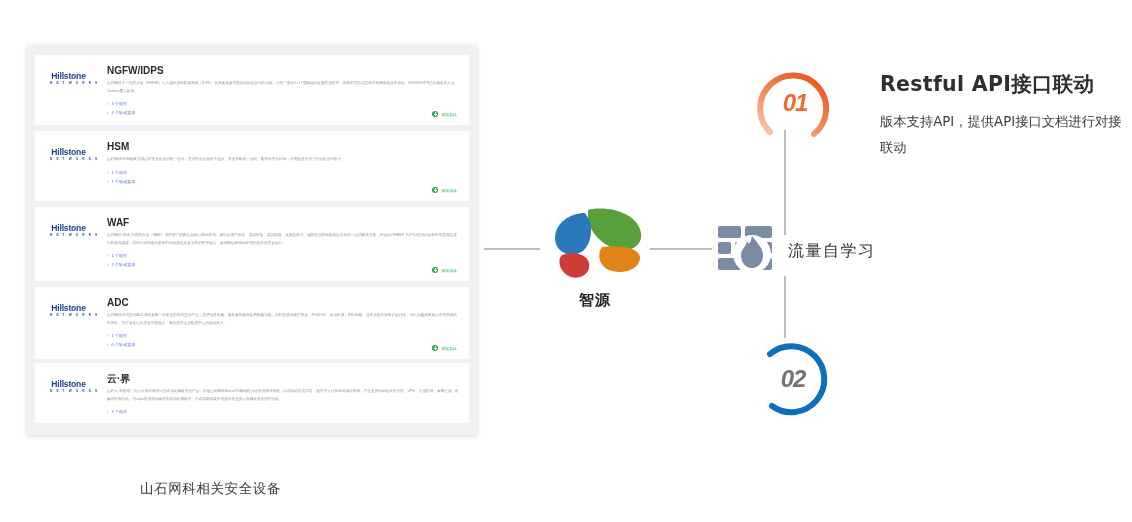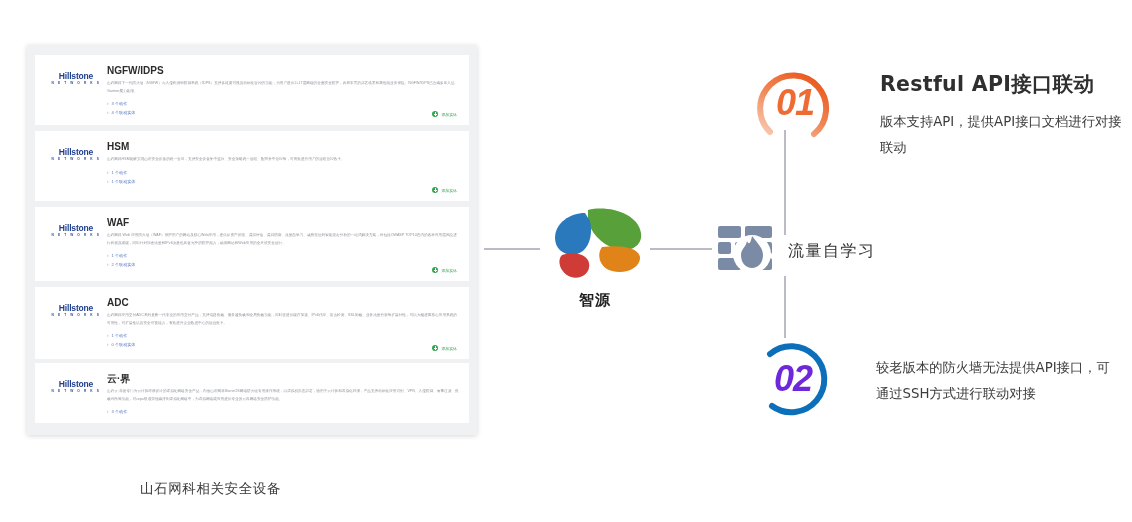--- a/index.html
+++ b/index.html
@@ -26,7 +26,7 @@
   }
   .card-logo{
     width:62px;flex:0 0 62px;display:flex;align-items:flex-start;
-    justify-content:center;padding-top:8px;text-align:center;
+    justify-content:center;padding-top:8px;
   }
   .hs-logo{width:52px;}
   .hs-word{

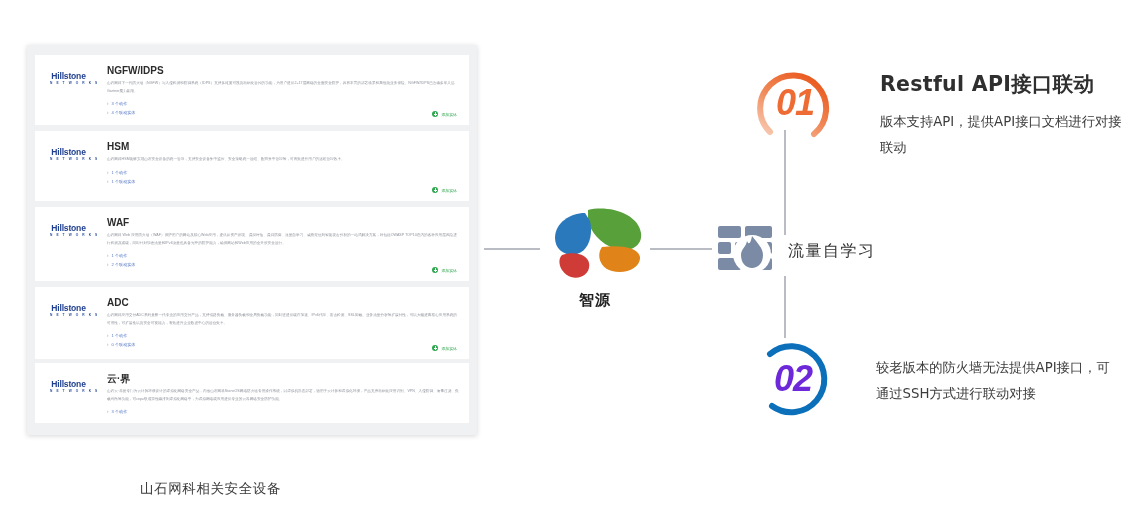--- a/index.html
+++ b/index.html
@@ -99,7 +99,7 @@
   .num-text{
     position:absolute;left:0;top:0;width:86px;height:86px;
     display:flex;align-items:center;justify-content:center;
-    font-size:36px;font-style:italic;font-weight:bold;
+    font-size:24px;font-style:italic;font-weight:bold;
     font-family:"Liberation Sans",sans-serif;letter-spacing:-1px;
   }
   .num-head{

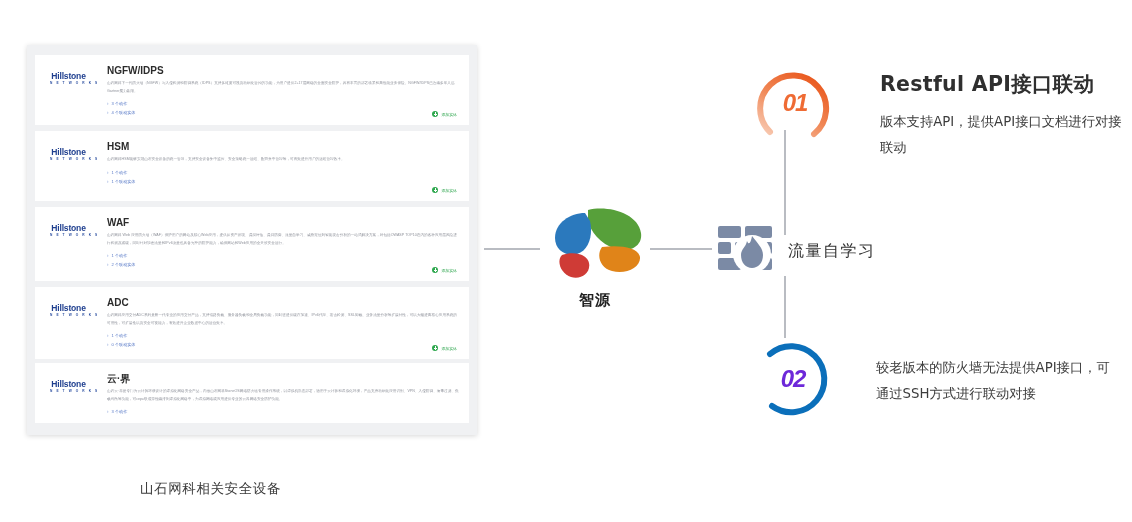--- a/index.html
+++ b/index.html
@@ -292,7 +292,7 @@
       <path d="M20 18 A33 33 0 1 1 22 70" fill="none" stroke="#0b6fba" stroke-width="6" stroke-linecap="round"></path>
     </svg>
   </div>
-  <div class="num-text" style="color:#6d28d9;">02</div>
+  <div class="num-text" style="color:#737373;">02</div>
 </div>
 <div style="position:absolute;left:876px;top:344px;">
   <div class="num-desc">较老版本的防火墙无法提供API接口，可通过SSH方式进行联动对接</div>

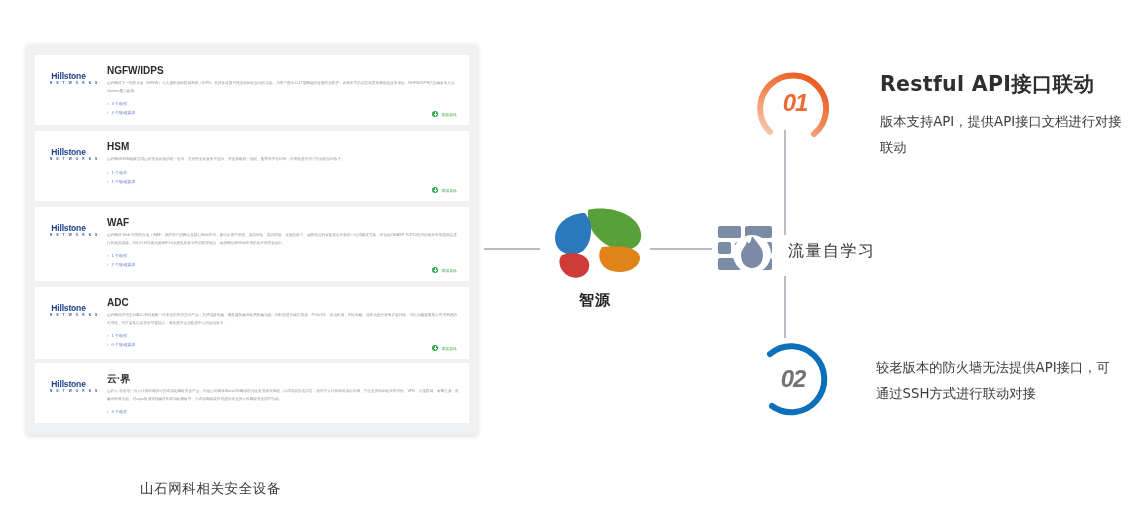--- a/index.html
+++ b/index.html
@@ -295,7 +295,6 @@
   <div class="num-text" style="color:#737373;">02</div>
 </div>
 <div style="position:absolute;left:876px;top:344px;">
-  <div class="num-desc">较老版本的防火墙无法提供API接口，可通过SSH方式进行联动对接</div>
 </div>
 
 </body></html>

